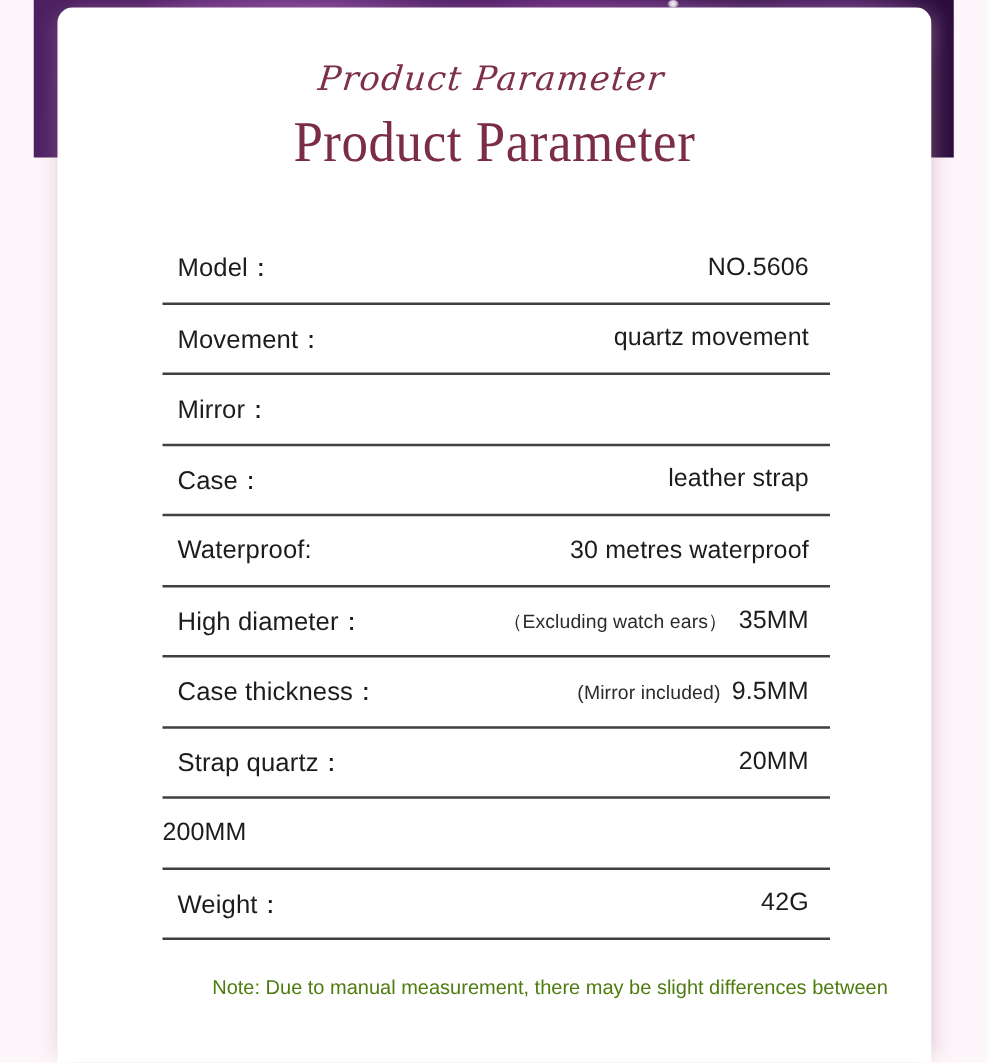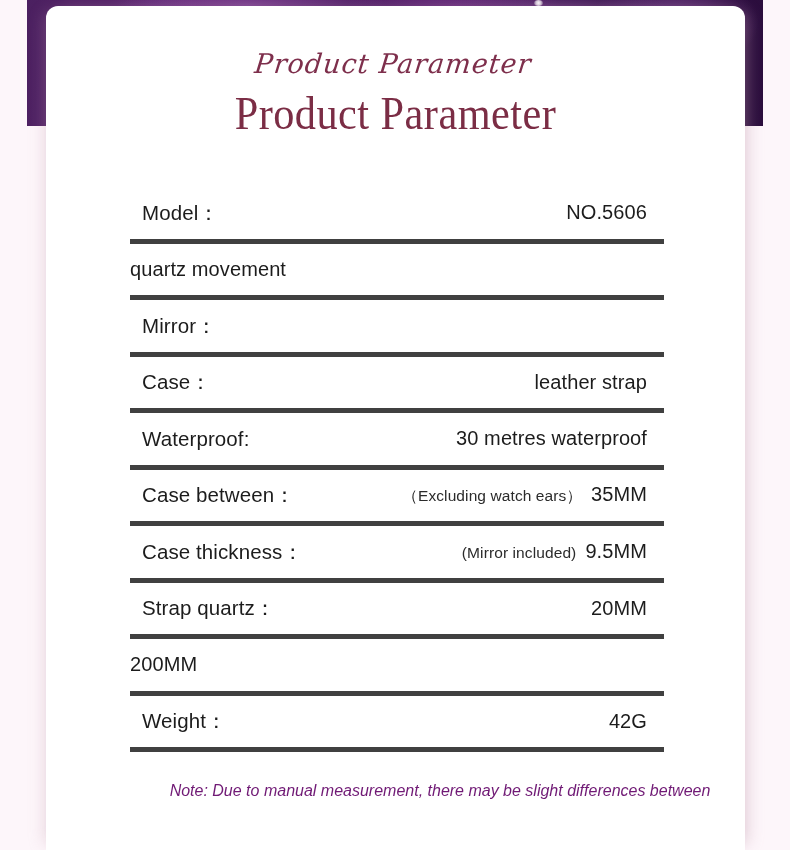--- a/index.html
+++ b/index.html
@@ -108,7 +108,7 @@
     display: flex;
     align-items: center;
     justify-content: space-between;
-    border-bottom: 5px solid #404040;
+    border-bottom: 2px solid #404040;
     box-sizing: border-box;
   }
   .row-label {

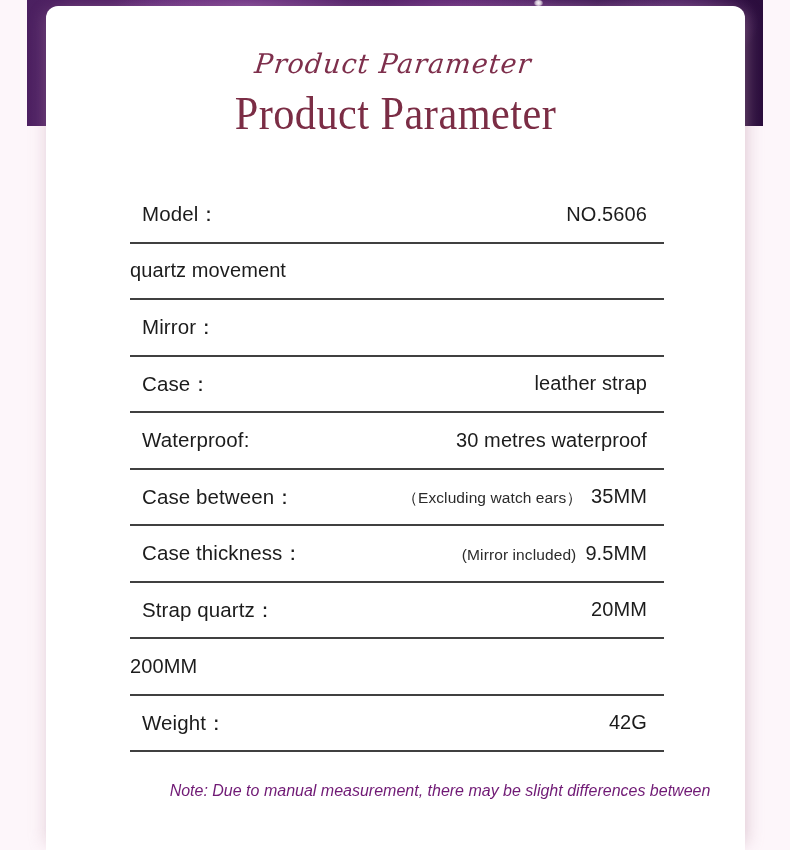--- a/index.html
+++ b/index.html
@@ -175,6 +175,7 @@
     </li>
 
     <li class="row">
+      <span class="row-label">Movement：</span>
       <span class="row-right">
         <span class="row-value">quartz movement</span>
       </span>

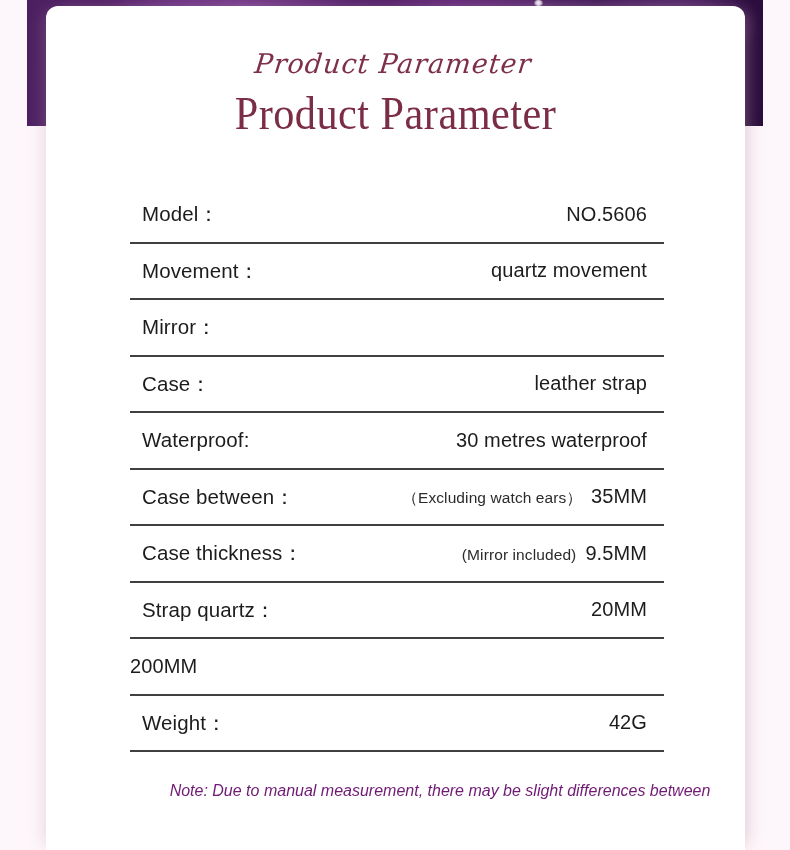--- a/index.html
+++ b/index.html
@@ -200,7 +200,7 @@
     </li>
 
     <li class="row">
-      <span class="row-label">Case between：</span>
+      <span class="row-label">High diameter：</span>
       <span class="row-right">
         <span class="row-note">（Excluding watch ears）</span>
         <span class="row-value">35MM</span>

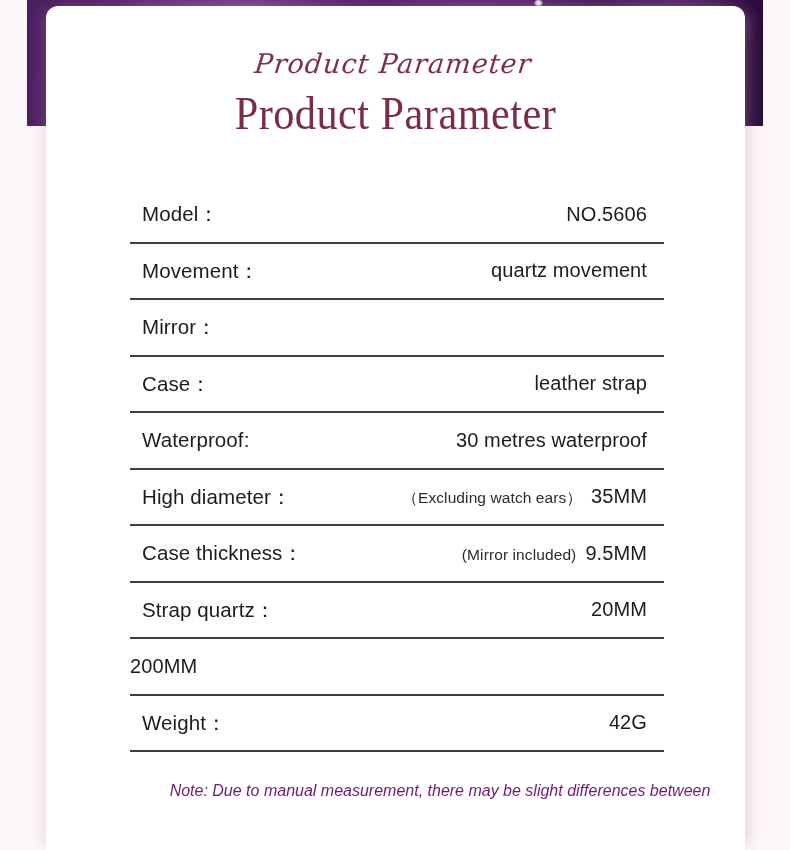--- a/index.html
+++ b/index.html
@@ -146,8 +146,7 @@
     text-align: center;
     font-size: 16px;
     line-height: 26px;
-    color: #701a75;
-    font-style: italic;
+    color: #4d7c0f;
   }
   .footnote span { display: block; }
 </style>

